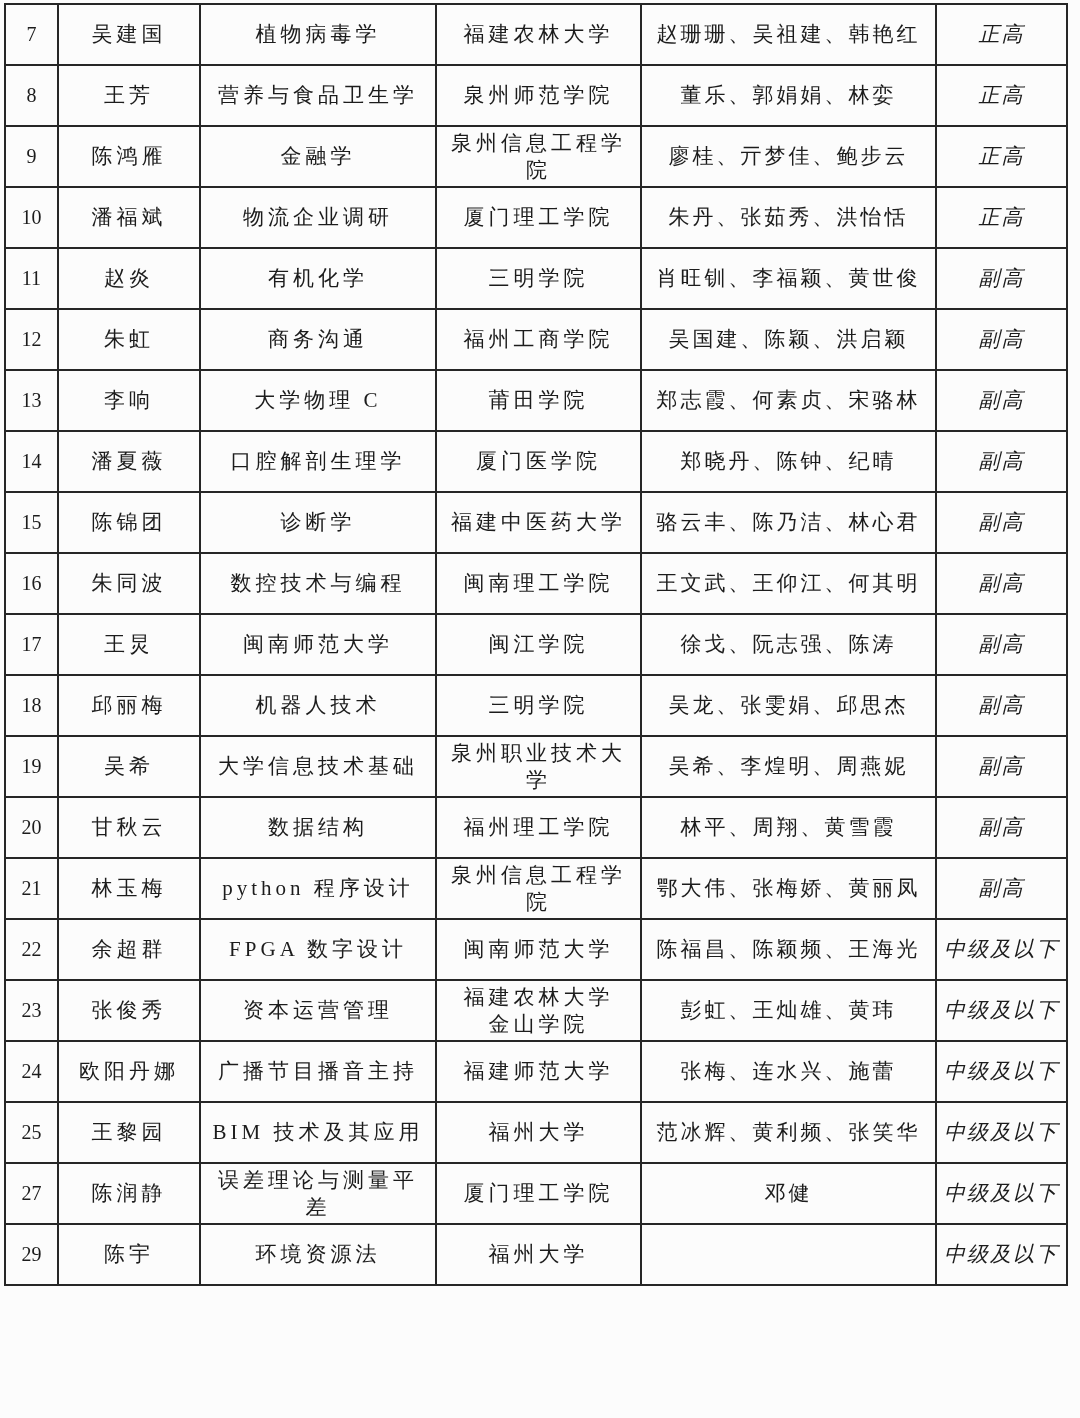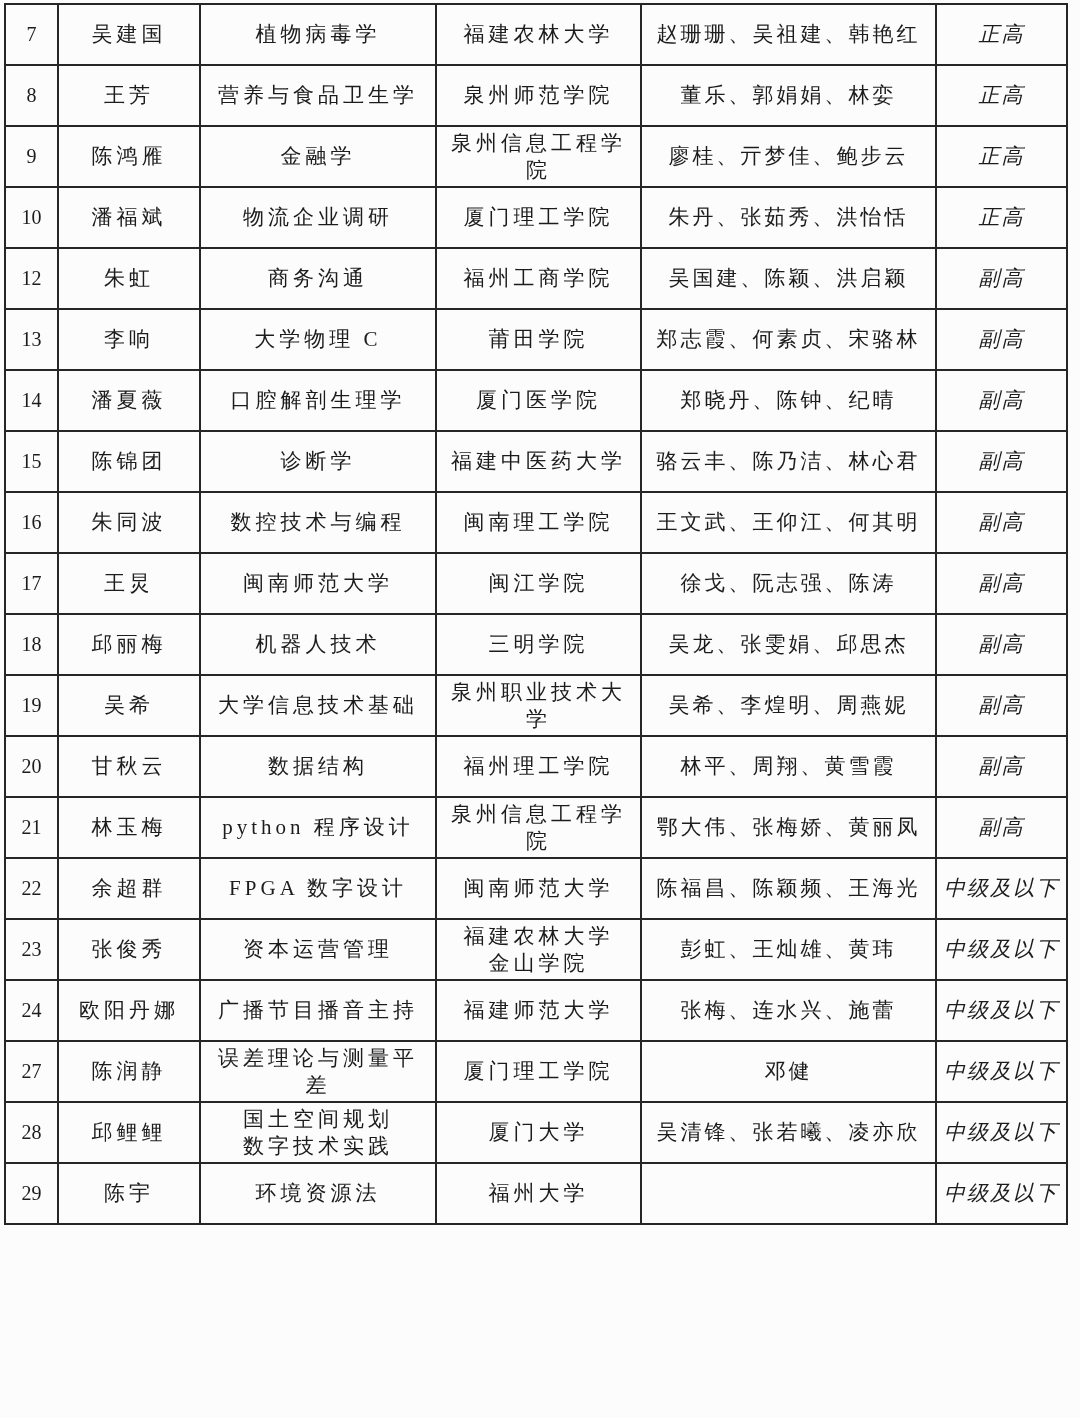--- a/index.html
+++ b/index.html
@@ -92,6 +92,14 @@
     <td class="col-title">正高</td>
   </tr>
         <tr>
+    <td class="col-num">11</td>
+    <td class="col-name">赵炎</td>
+    <td class="col-course">有机化学</td>
+    <td class="col-university">三明学院</td>
+    <td class="col-team">肖旺钏、李福颖、黄世俊</td>
+    <td class="col-title">副高</td>
+  </tr>
+        <tr>
     <td class="col-num">12</td>
     <td class="col-name">朱虹</td>
     <td class="col-course">商务沟通</td>

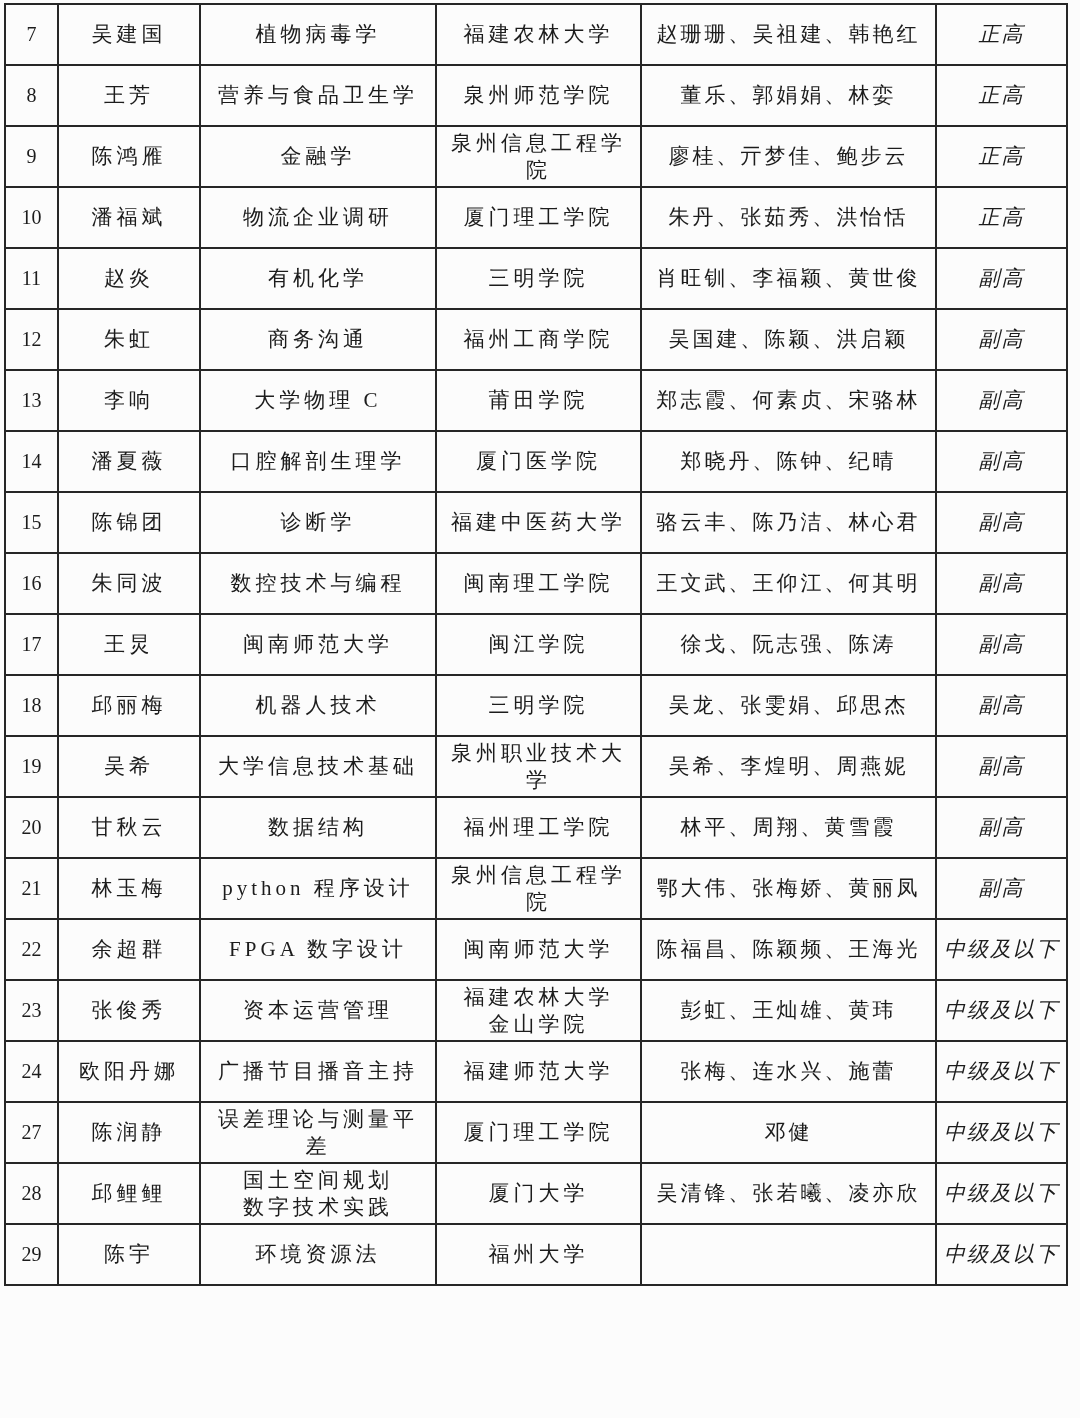--- a/index.html
+++ b/index.html
@@ -207,6 +207,14 @@
     <td class="col-title">中级及以下</td>
   </tr>
         <tr>
+    <td class="col-num">25</td>
+    <td class="col-name">王黎园</td>
+    <td class="col-course">BIM 技术及其应用</td>
+    <td class="col-university">福州大学</td>
+    <td class="col-team">范冰辉、黄利频、张笑华</td>
+    <td class="col-title">中级及以下</td>
+  </tr>
+        <tr>
     <td class="col-num">27</td>
     <td class="col-name">陈润静</td>
     <td class="col-course">误差理论与测量平

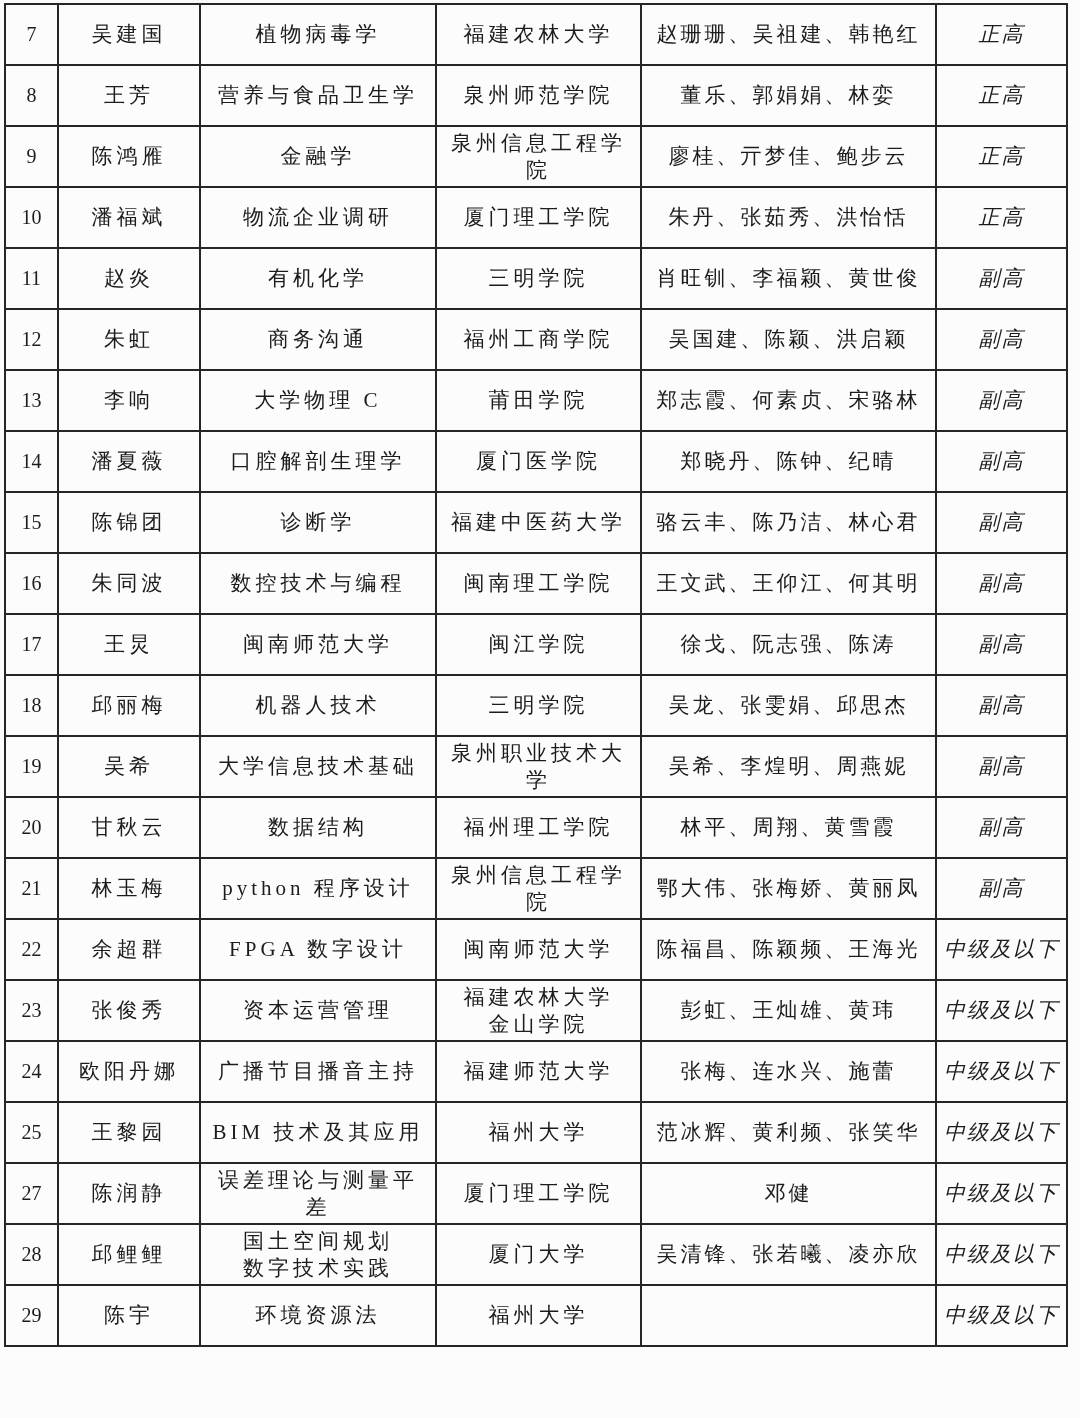--- a/index.html
+++ b/index.html
@@ -224,15 +224,6 @@
     <td class="col-title">中级及以下</td>
   </tr>
         <tr>
-    <td class="col-num">28</td>
-    <td class="col-name">邱鲤鲤</td>
-    <td class="col-course">国土空间规划
-数字技术实践</td>
-    <td class="col-university">厦门大学</td>
-    <td class="col-team">吴清锋、张若曦、凌亦欣</td>
-    <td class="col-title">中级及以下</td>
-  </tr>
-        <tr>
     <td class="col-num">29</td>
     <td class="col-name">陈宇</td>
     <td class="col-course">环境资源法</td>

